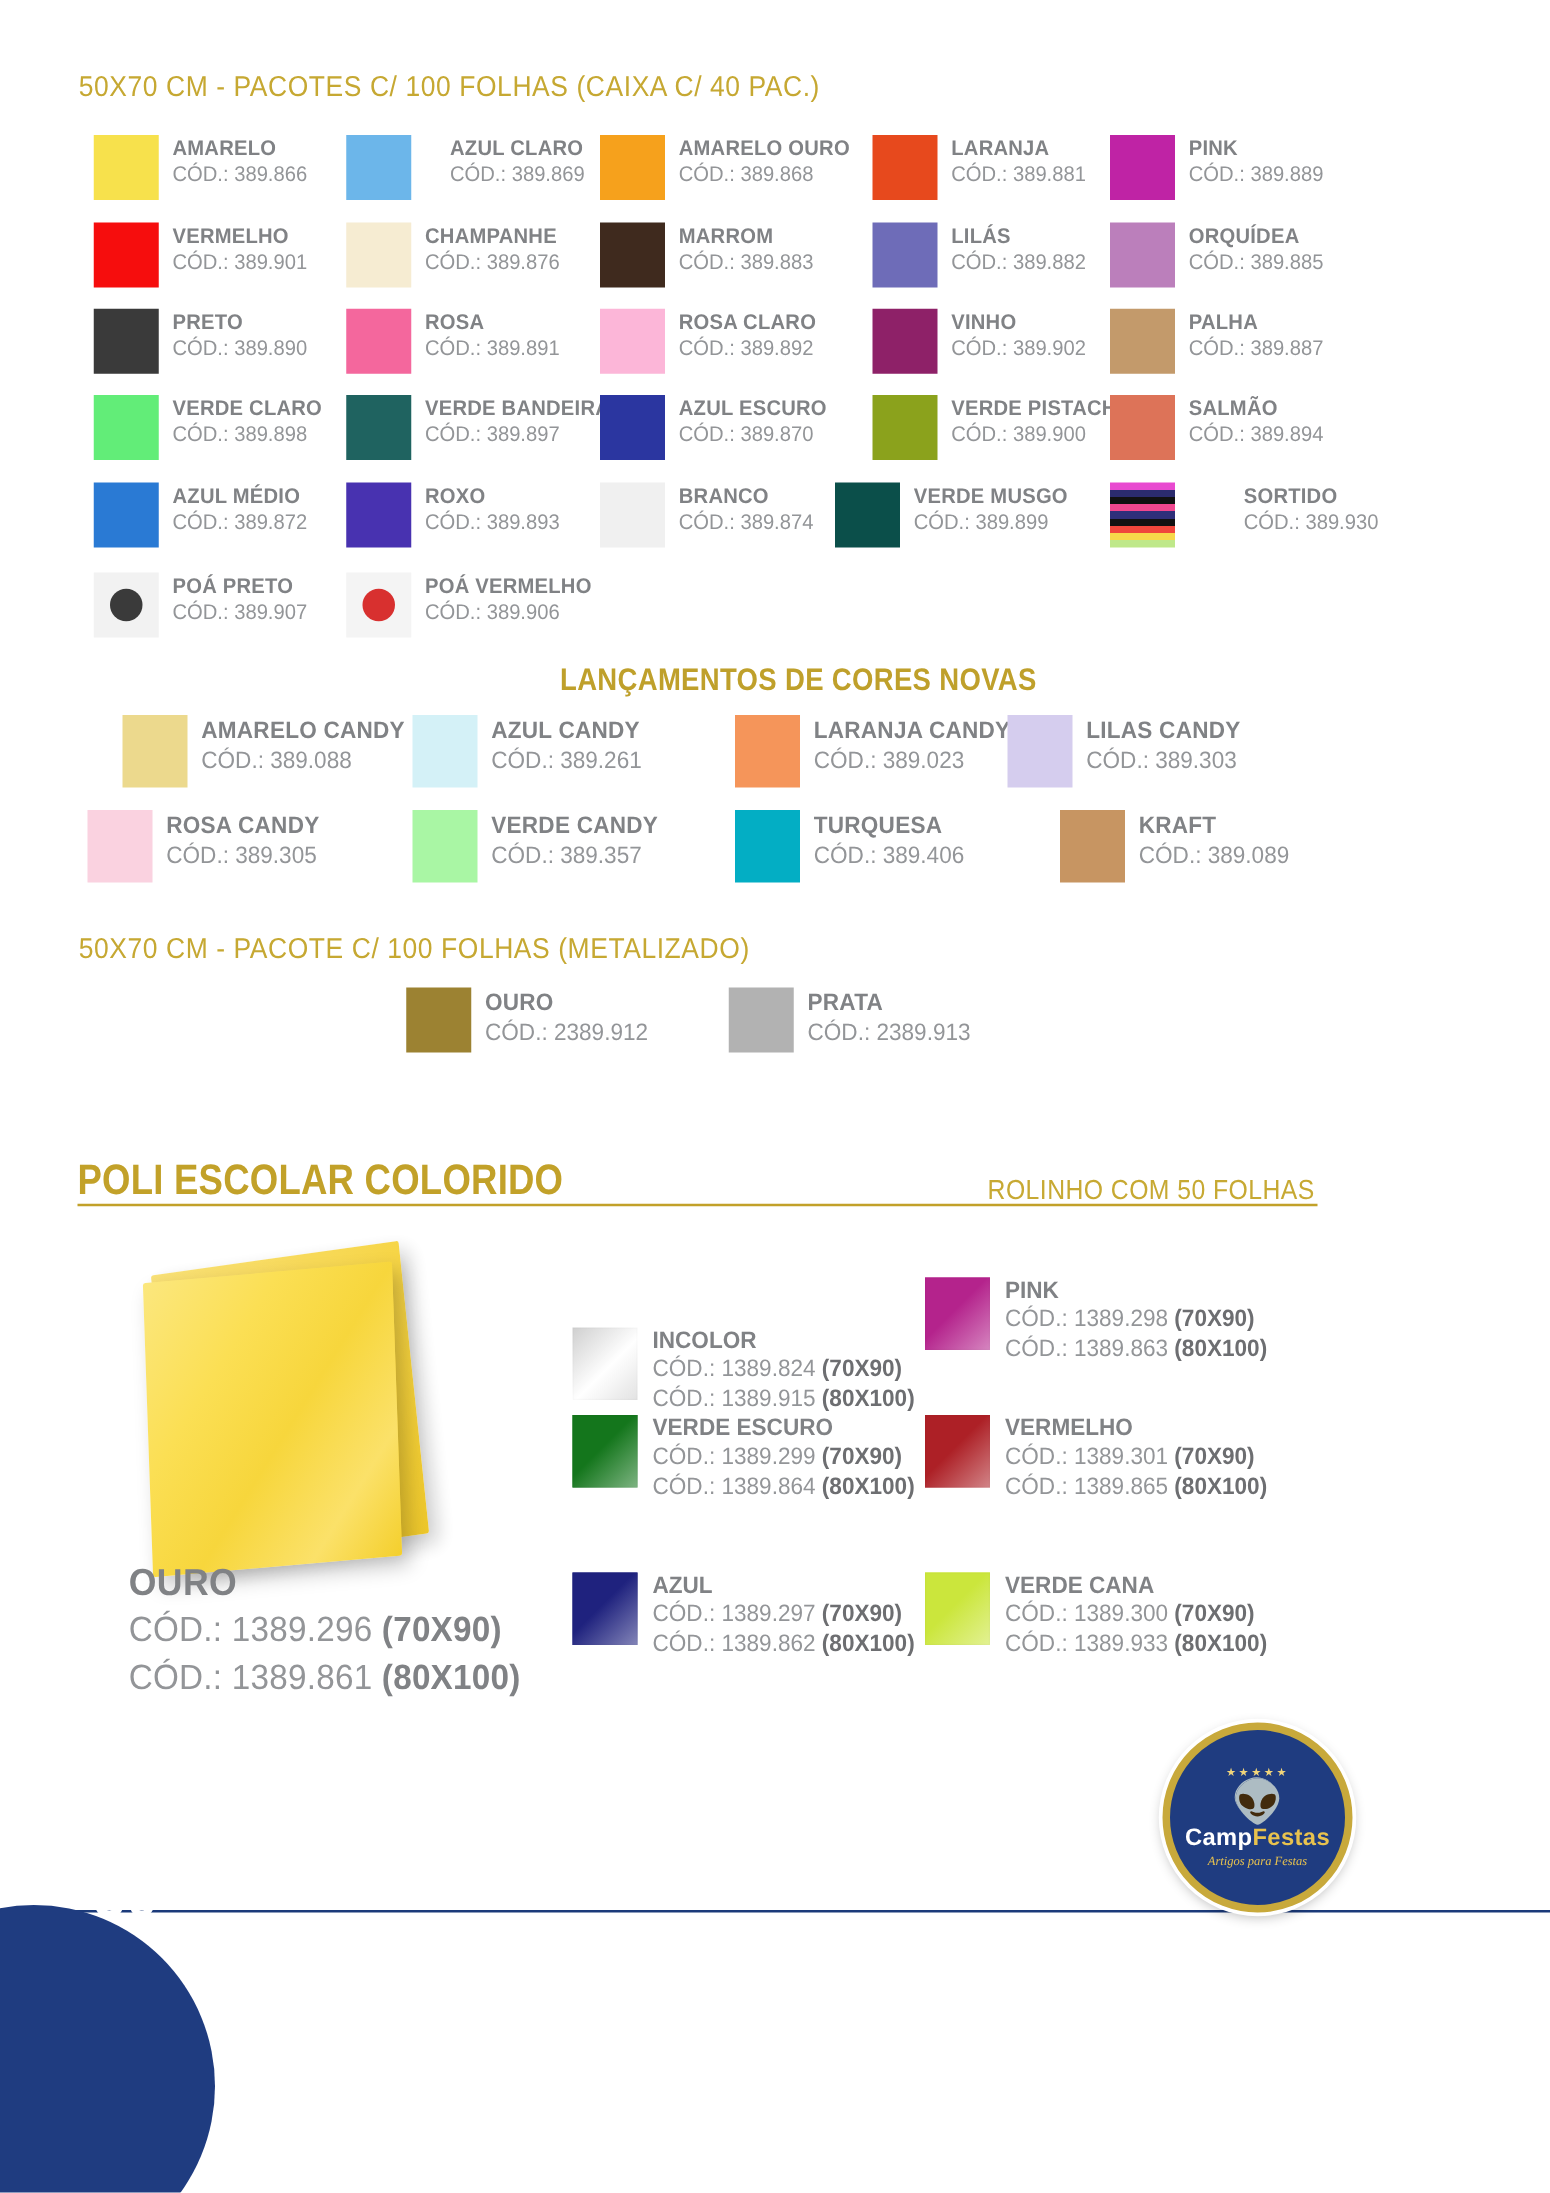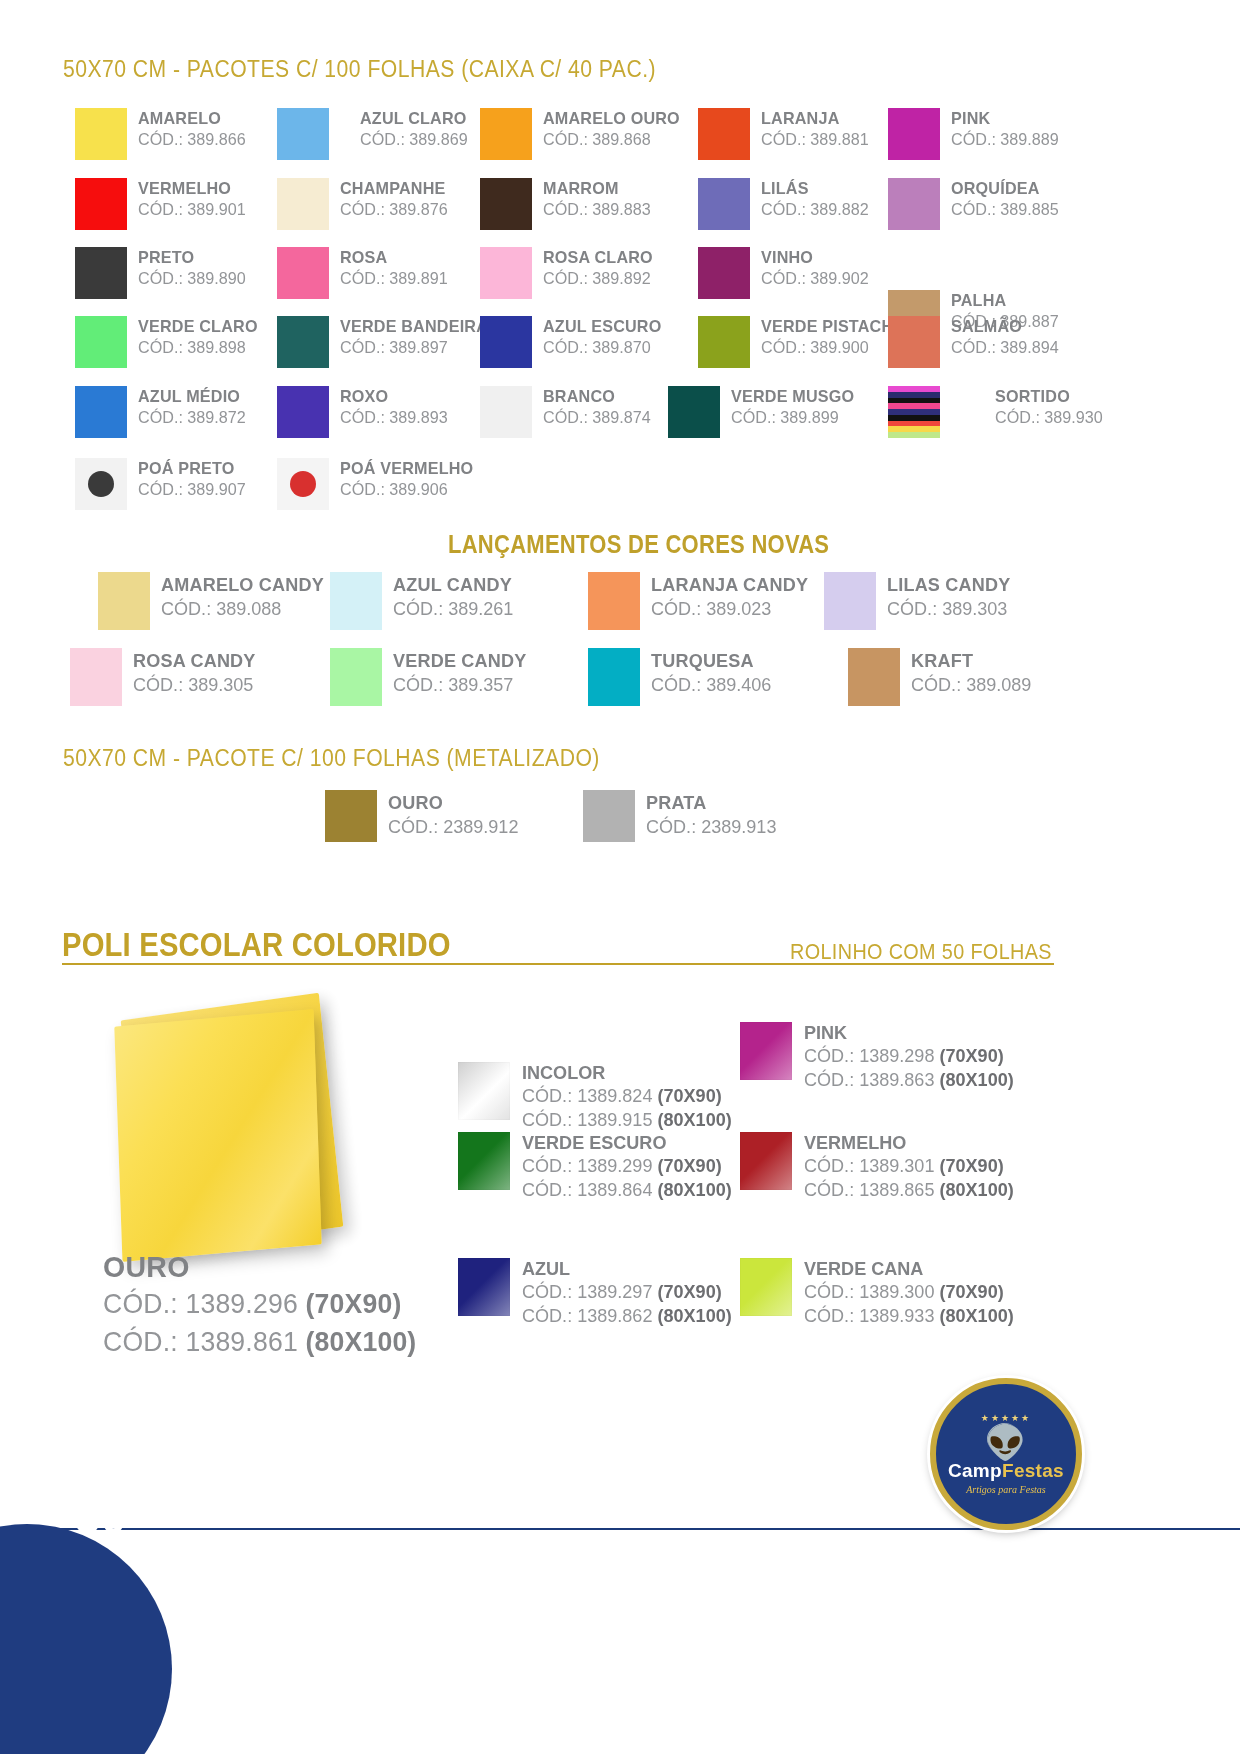--- a/index.html
+++ b/index.html
@@ -304,7 +304,7 @@
           <div class="sw-code">CÓD.: 389.902</div>
         </div>
       </div>
-      <div class="swatch-item" style="left: 888px; top: 247px; margin-top: 43px;">
+      <div class="swatch-item" style="left: 888px; top: 247px;">
         <div class="sw" style="background: rgb(195, 154, 107);"></div>
         <div class="sw-txt">
           <div class="sw-name">PALHA</div>

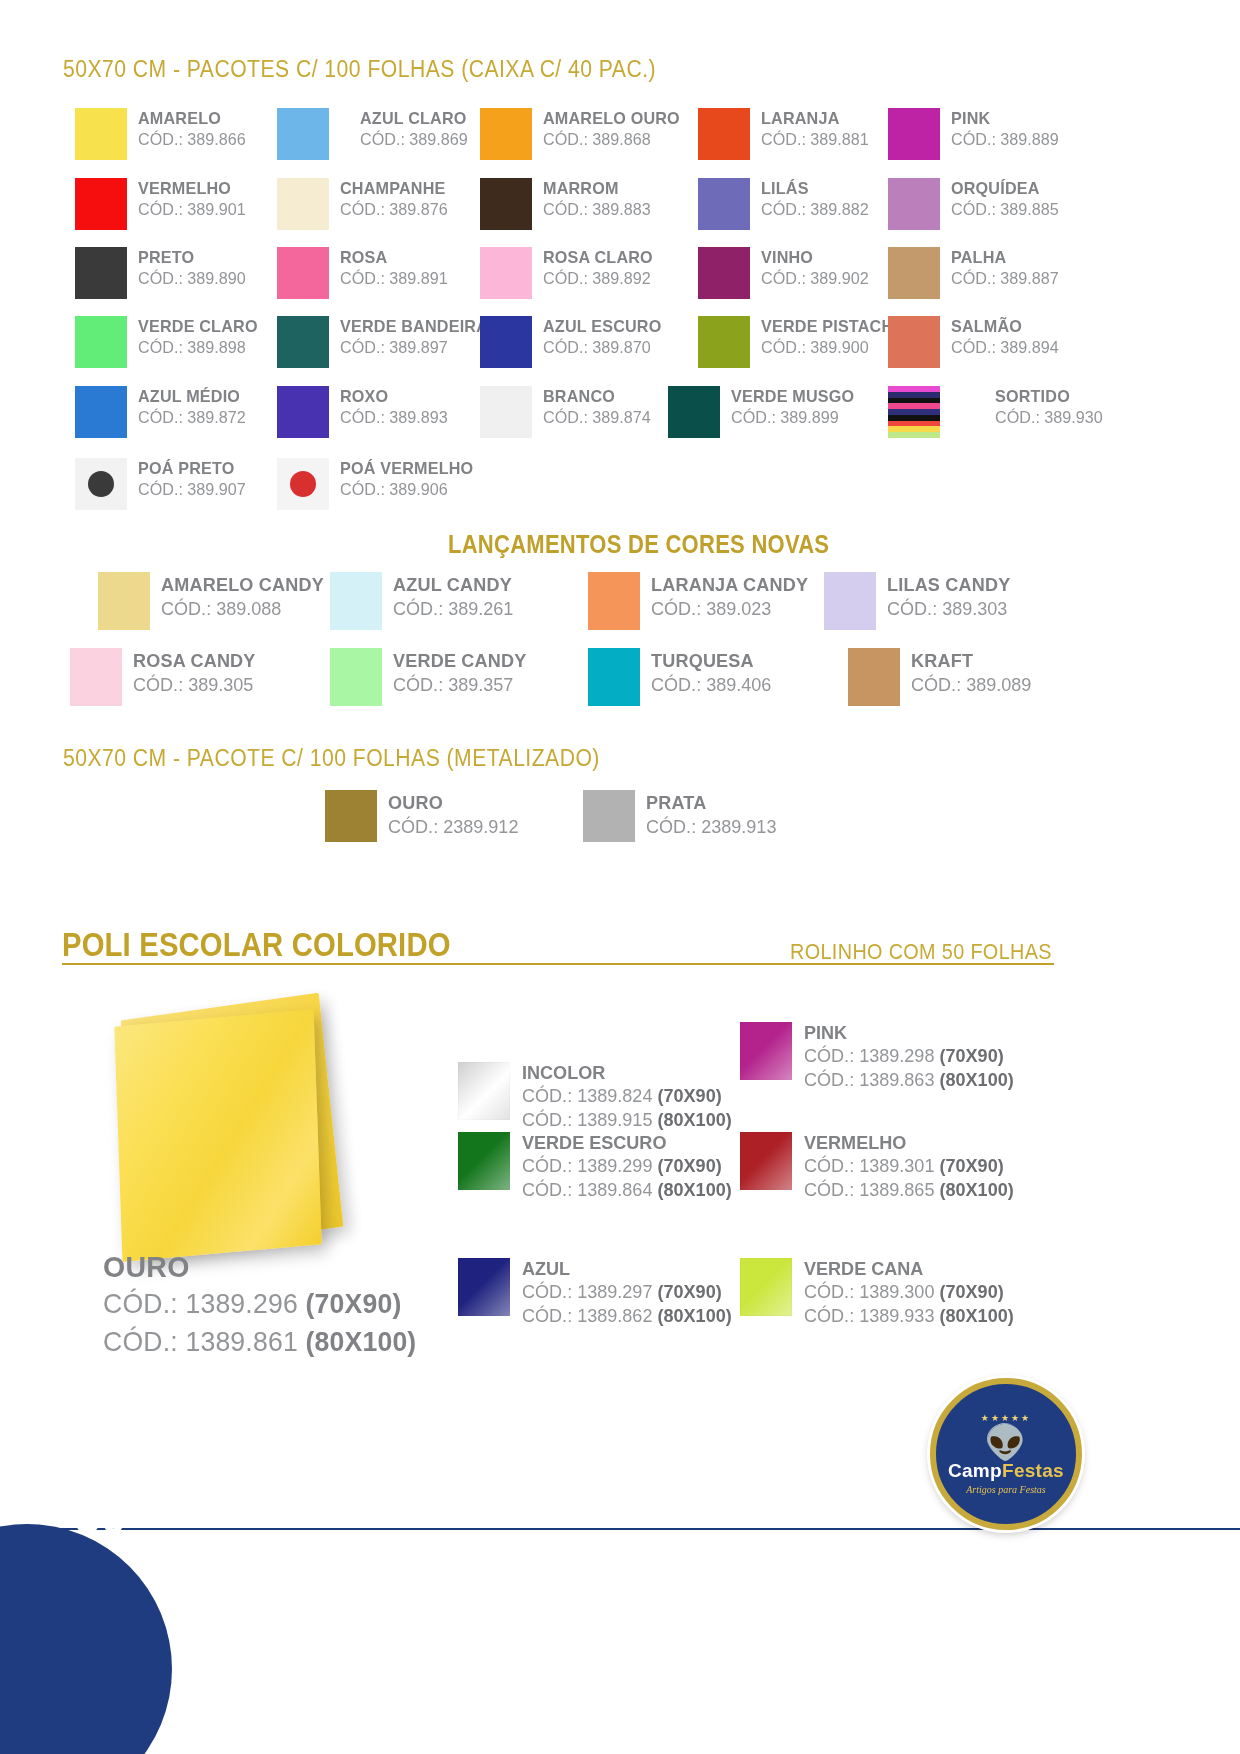--- a/index.html
+++ b/index.html
@@ -425,7 +425,7 @@
           <div class="sw-code" style="font-size: 19px; line-height: 25px;">CÓD.: 389.023</div>
         </div>
       </div>
-      <div class="swatch-item" style="left: 824px; top: 572px;">
+      <div class="swatch-item" style="left: 806px; top: 572px;">
         <div class="sw" style="background: rgb(213, 205, 238); height: 58px;"></div>
         <div class="sw-txt">
           <div class="sw-name" style="font-size: 19px; line-height: 23px;">LILAS CANDY</div>

